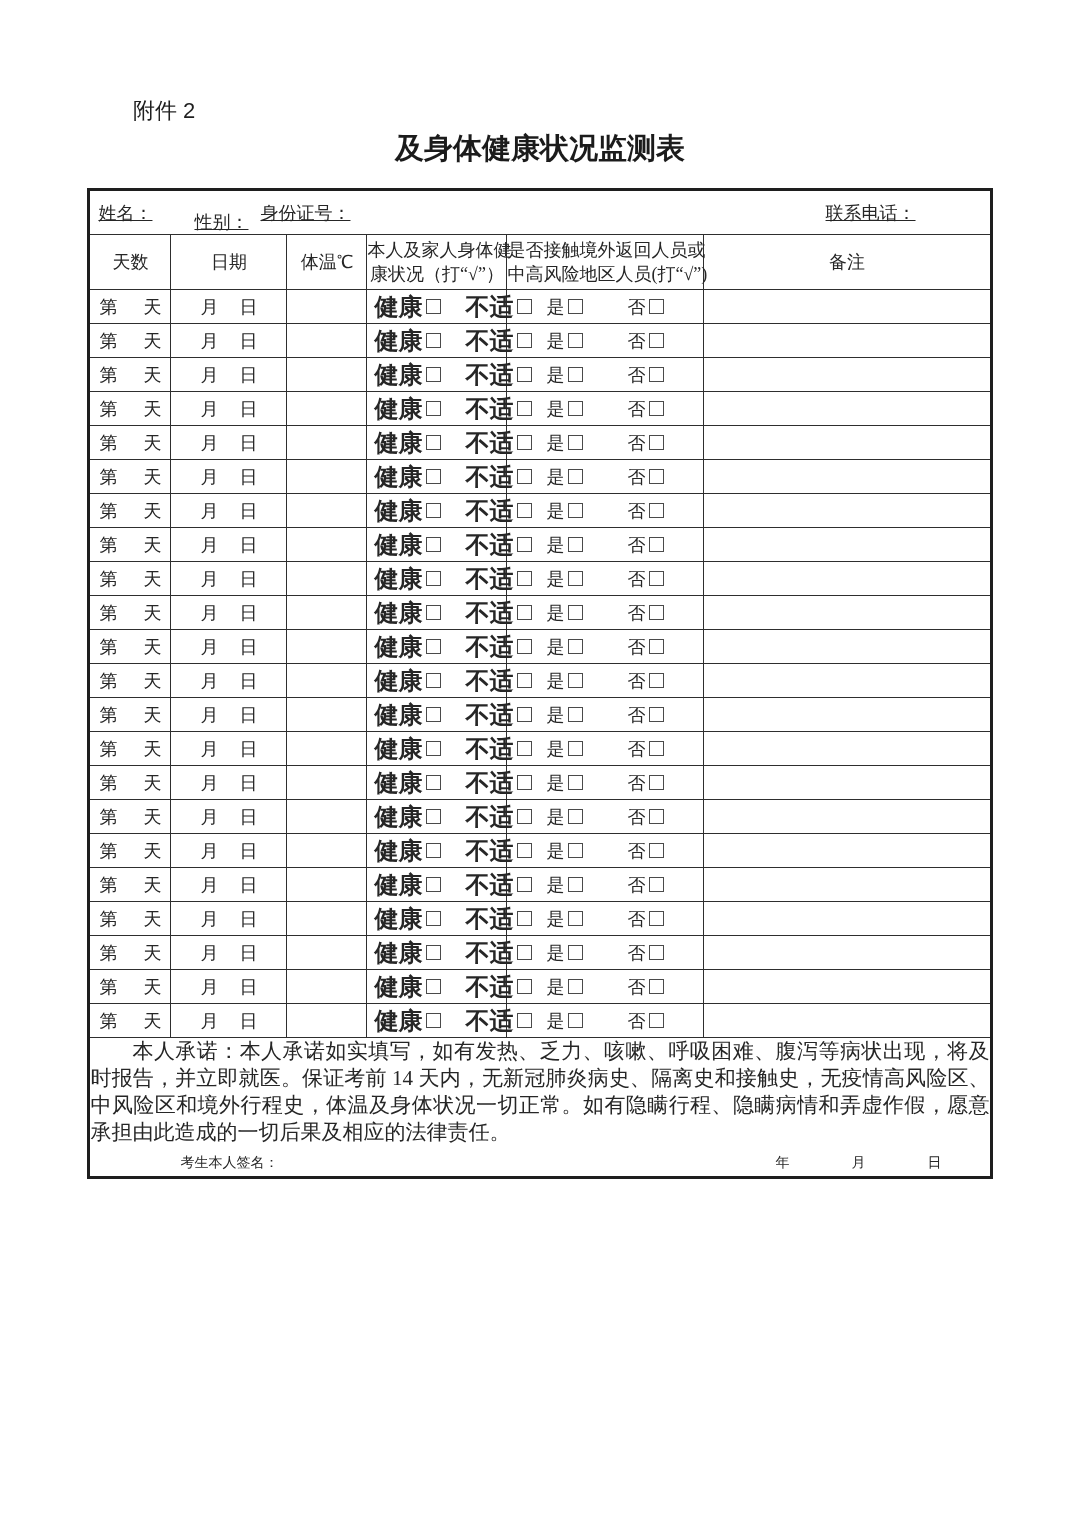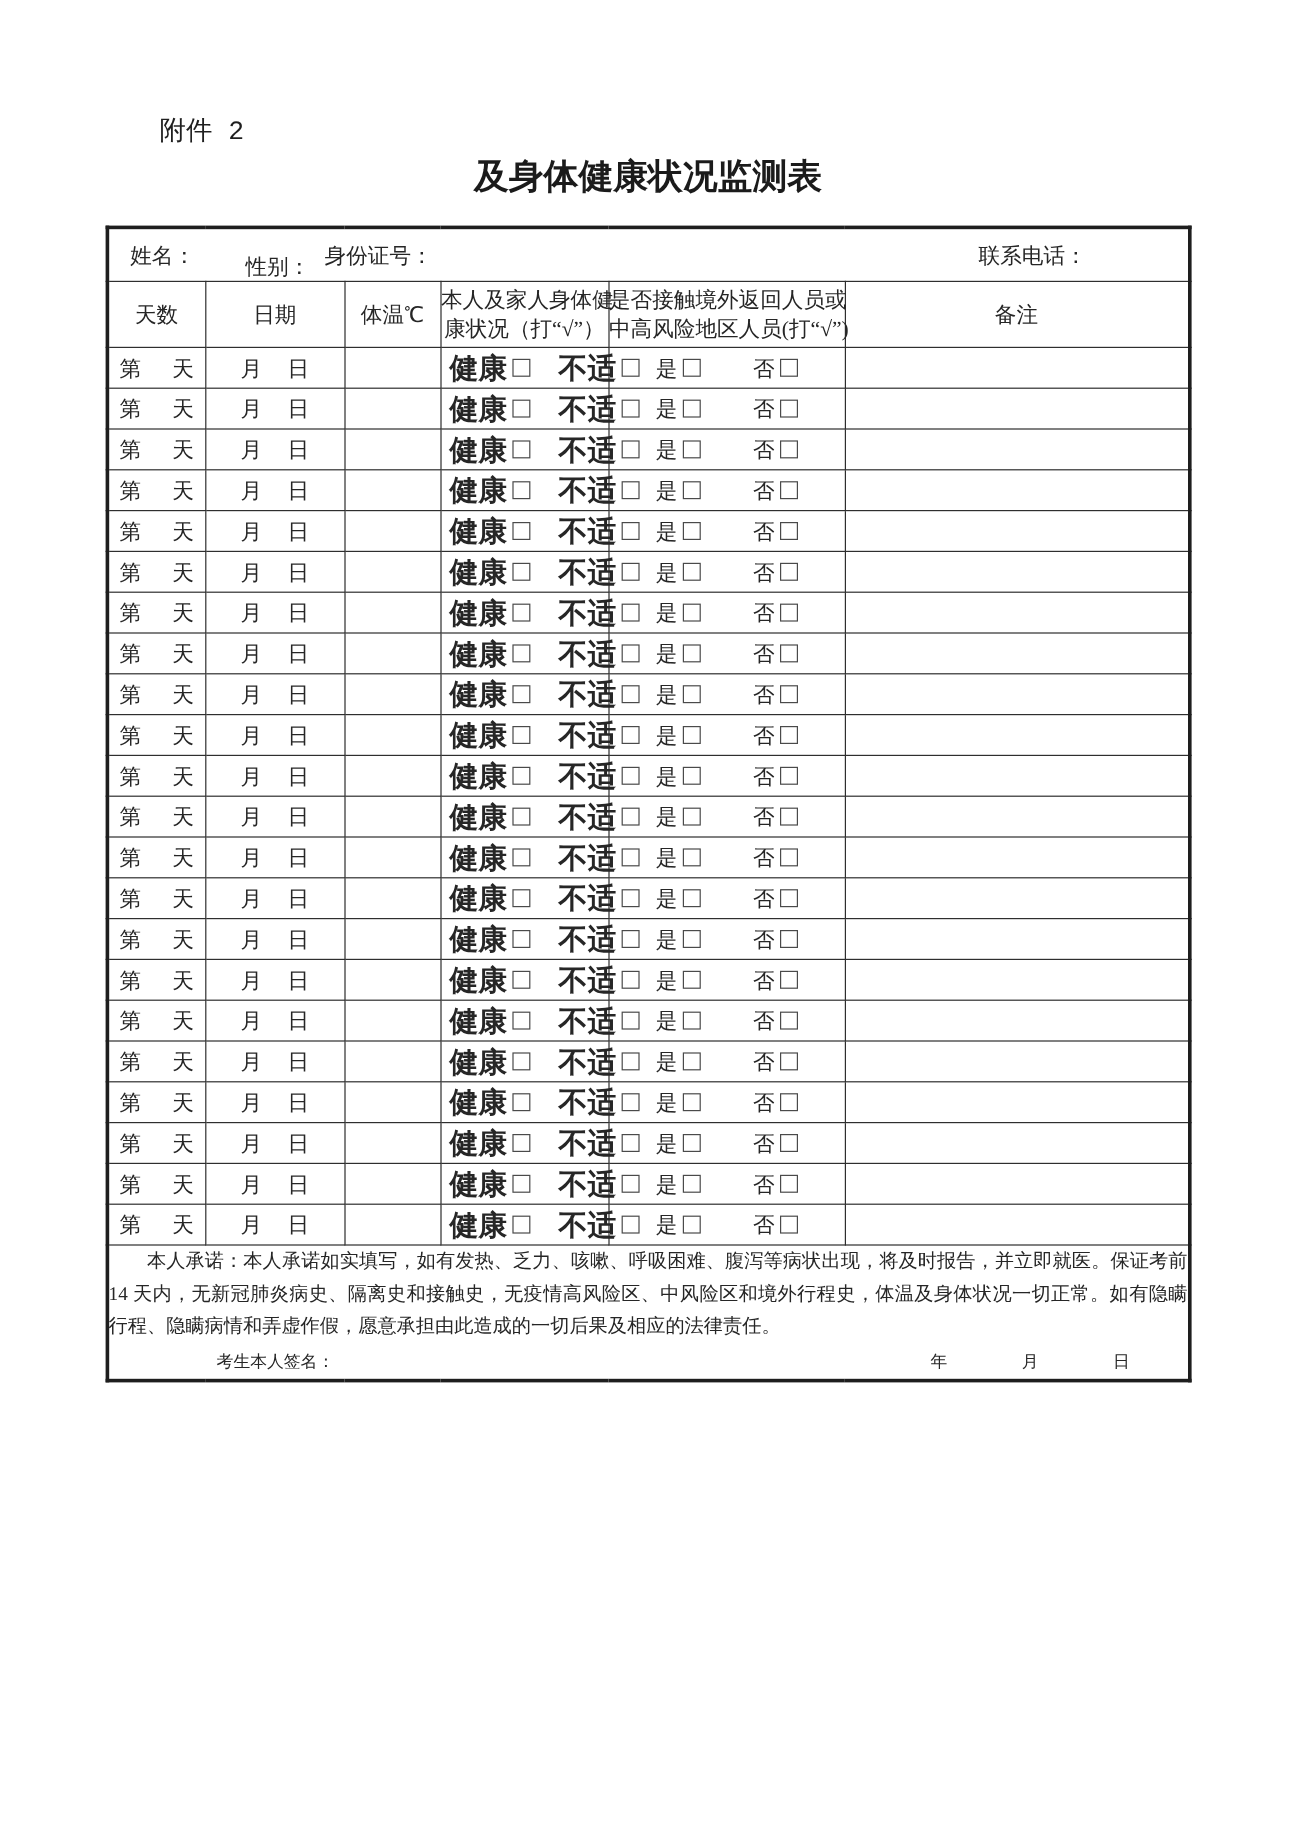--- a/index.html
+++ b/index.html
@@ -18,7 +18,7 @@
     margin-left: 133px;
     font-size: 22px;
     line-height: 30px;
-    font-family: Liberation Mono, monospace;
+    font-family: Liberation Sans, sans-serif;
     color: #1f1f1f;
   }
   .title {

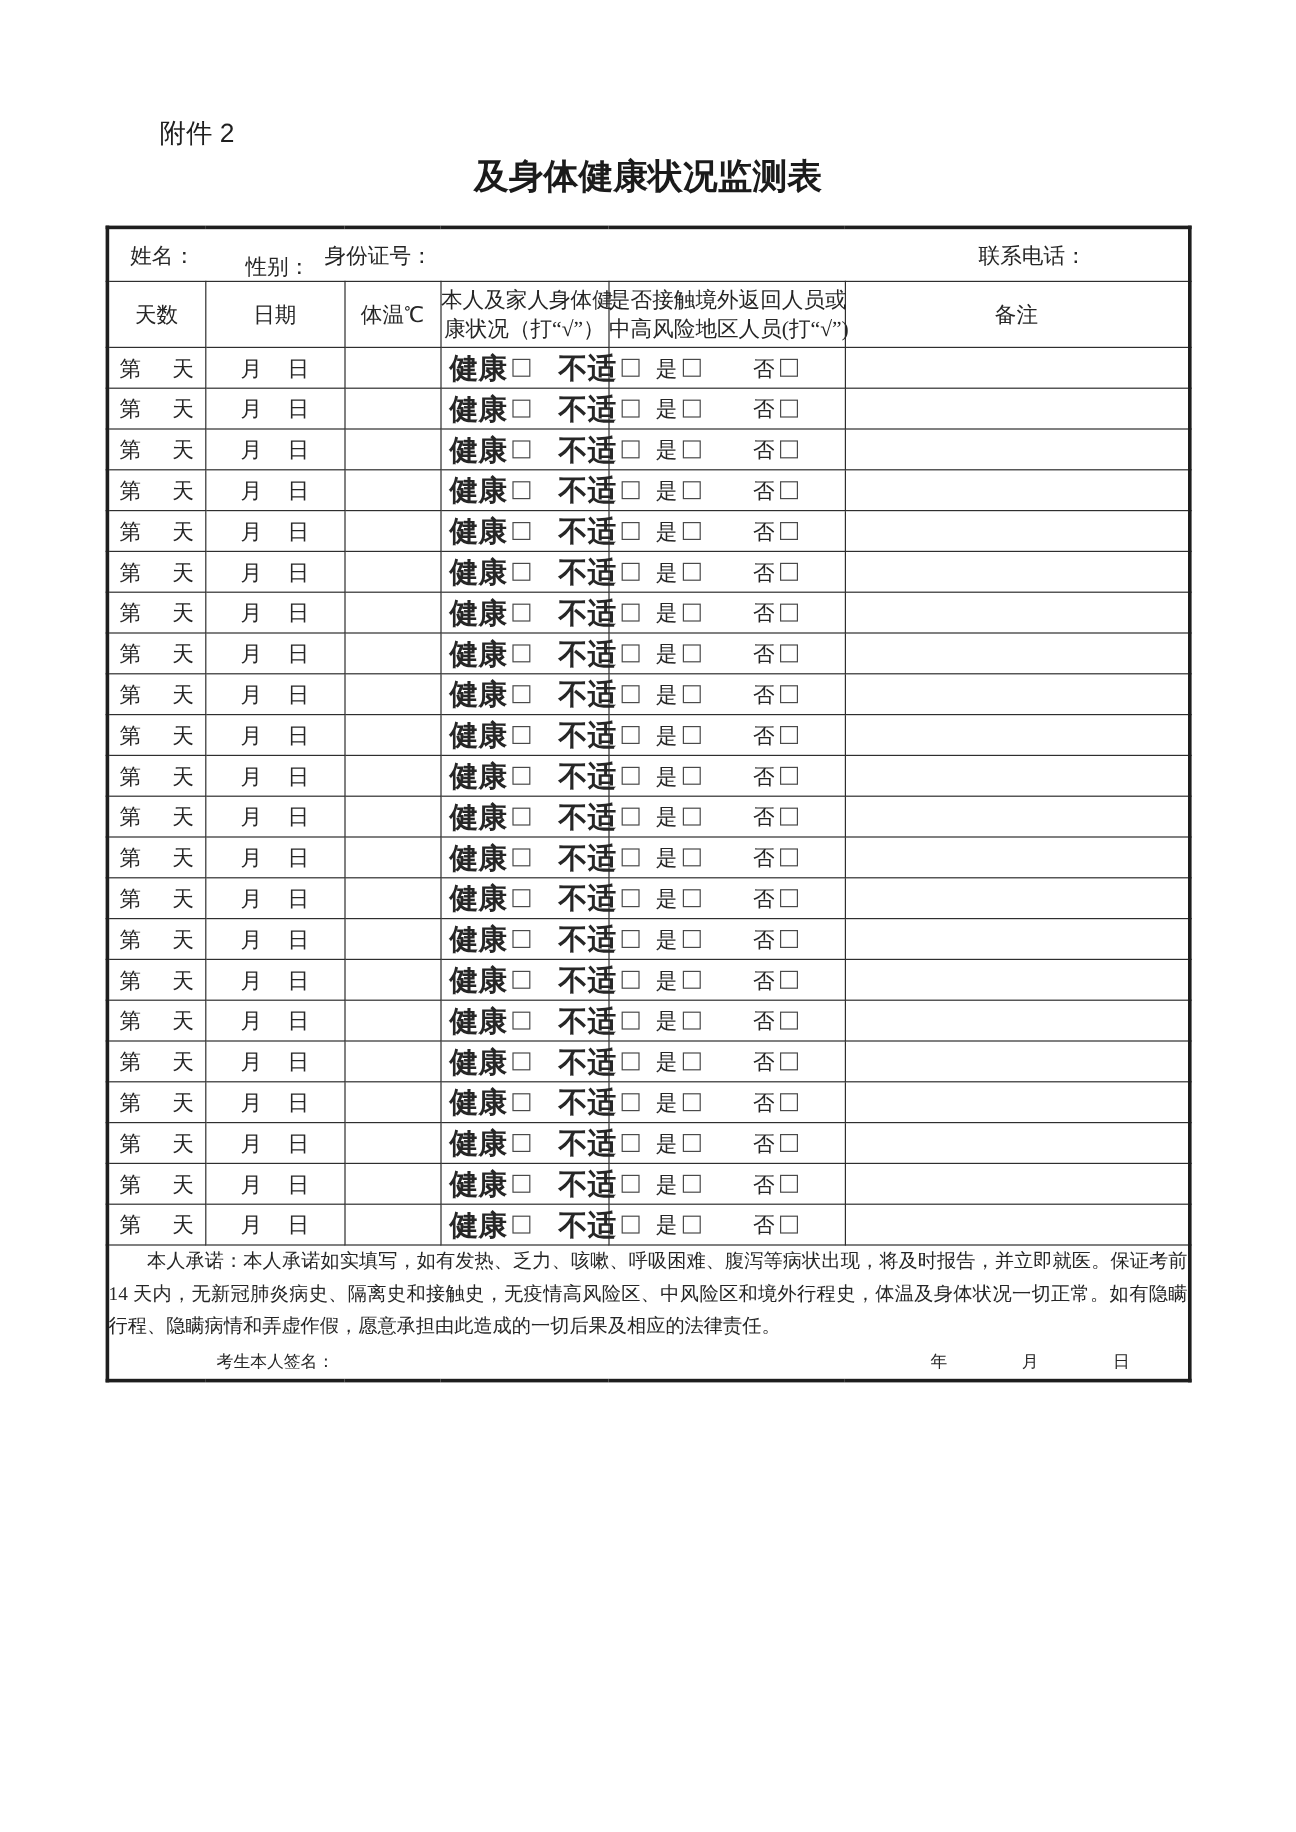--- a/index.html
+++ b/index.html
@@ -48,7 +48,7 @@
 
   
   td.info-cell { height: 33px; }
-  .info-flex { display: flex; align-items: center; padding: 0 18px; }
+  .info-flex { display: flex; align-items: center; padding: 0 8px; text-decoration: underline; }
   .info-label { white-space: nowrap; }
   .lbl-gender { margin-left: 42px; margin-top: 19px; }
   .lbl-id { margin-left: 12px; }

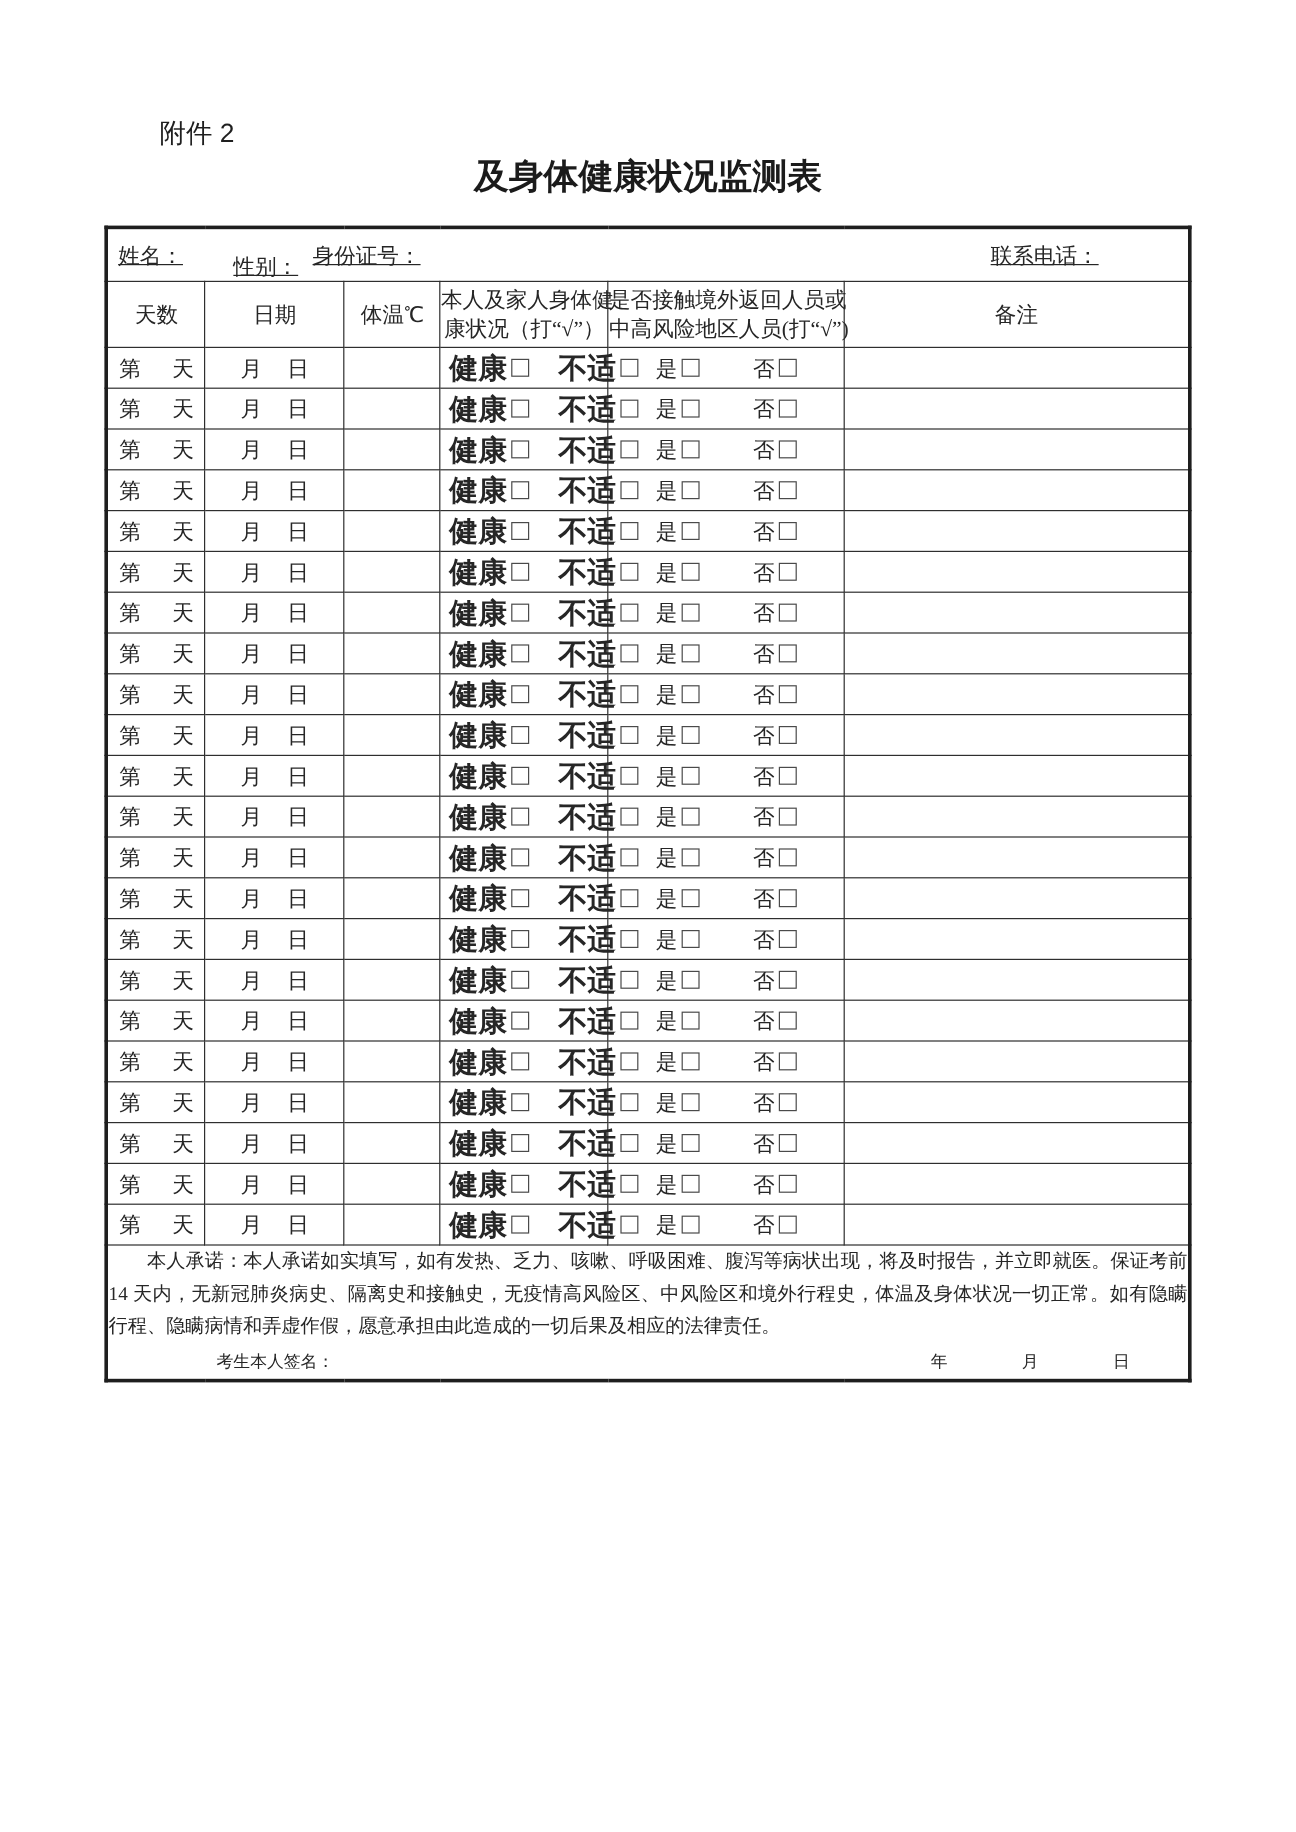--- a/index.html
+++ b/index.html
@@ -87,7 +87,7 @@
   
   td.commit-cell { padding: 5px 11px 4px 11px; }
   .commit-text {
-    font-size: 16px;
+    font-size: 21px;
     line-height: 27px;
     text-align: justify;
     text-indent: 2em;

